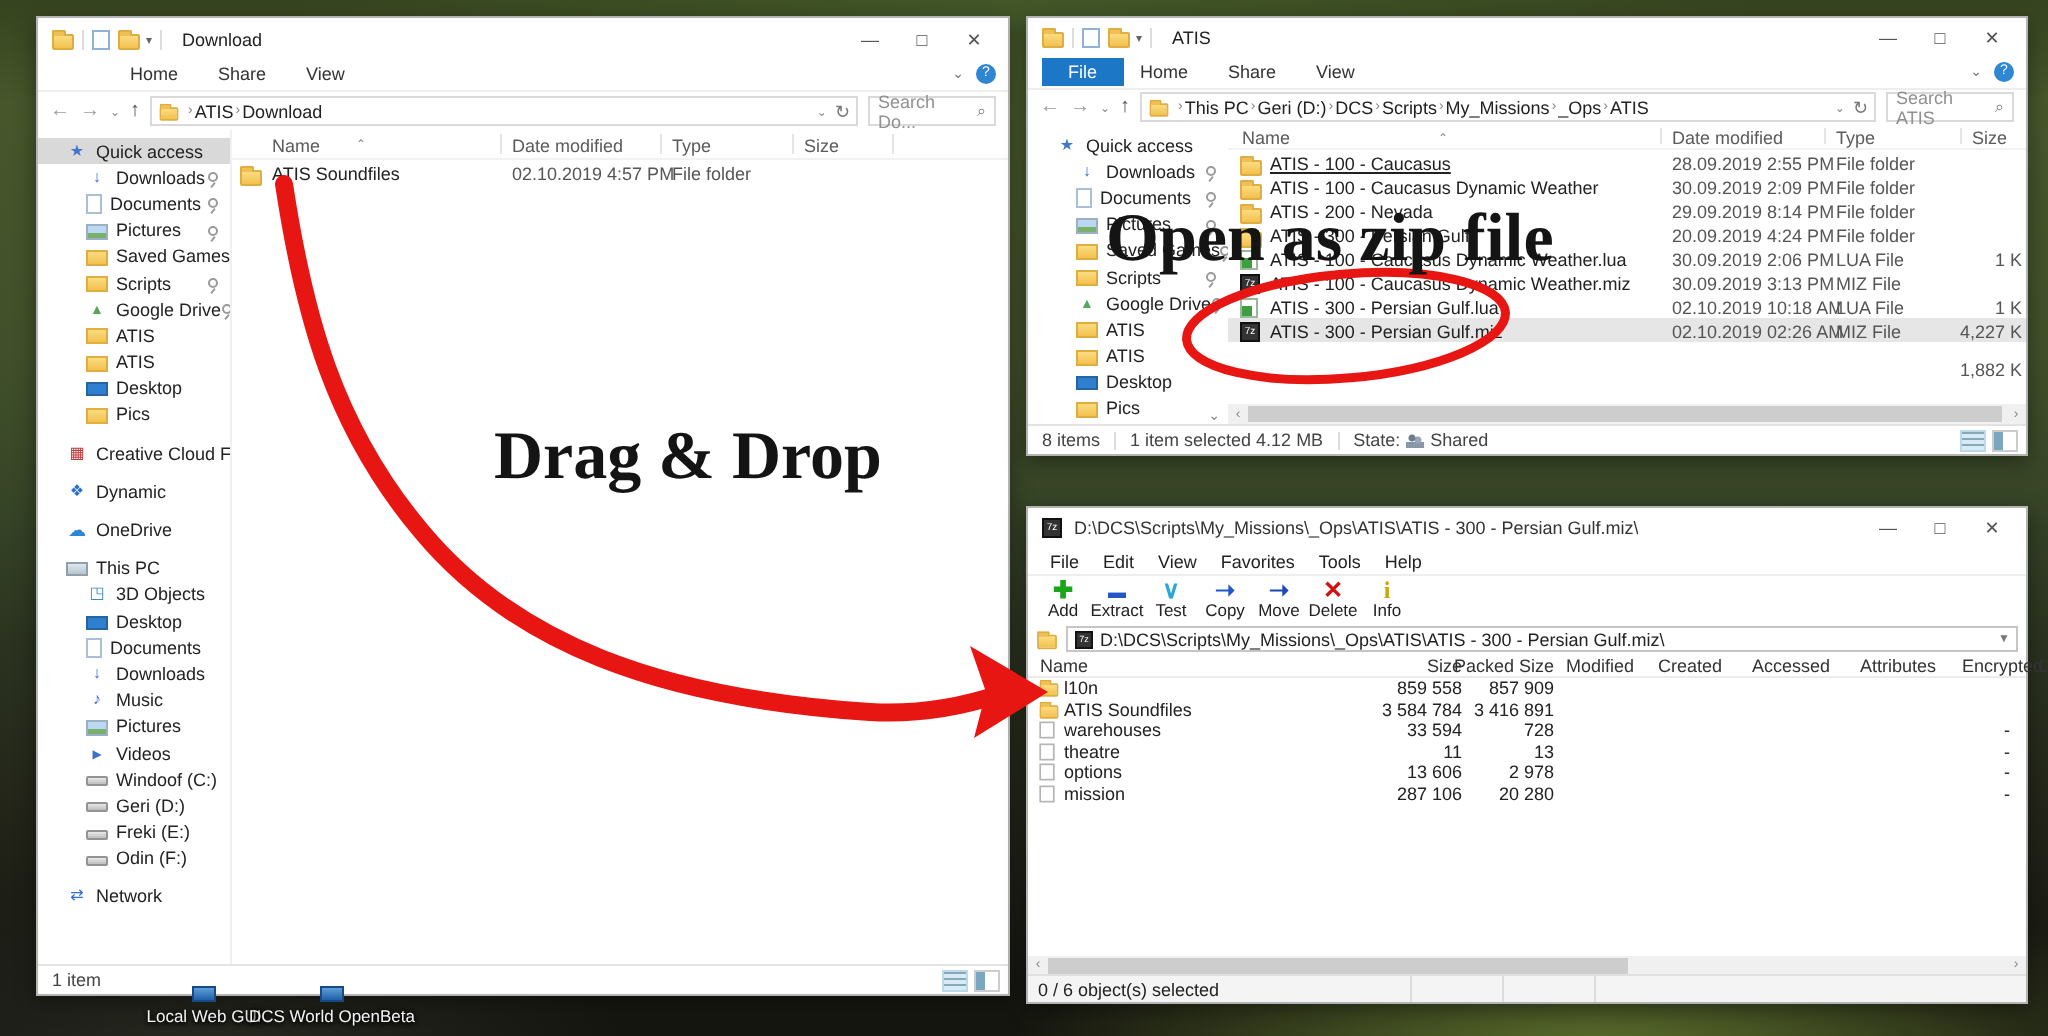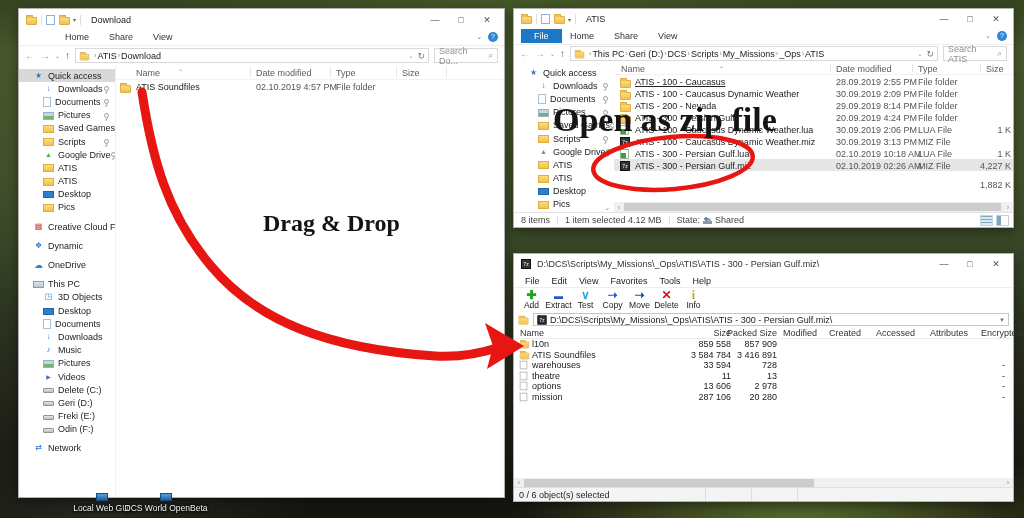--- a/index.html
+++ b/index.html
@@ -635,7 +635,7 @@
   <polygon points="524,346 485,323 493,346 487,369" fill="#e81613"></polygon>
   <ellipse cx="673" cy="163" rx="80" ry="26" transform="rotate(-5 673 163)" fill="none" stroke="#e81613" stroke-width="4.5" stroke-linecap="round"></ellipse>
 </svg>
-<div class="annot" style="left:263px; top:210px; font-size:24px;">Drag &amp; Drop</div>
+<div class="annot" style="left:247px; top:210px; font-size:34px;">Drag &amp; Drop</div>
 <div class="annot" style="left:553px; top:101px; font-size:34px;">Open as zip file</div>
 
 </body></html>

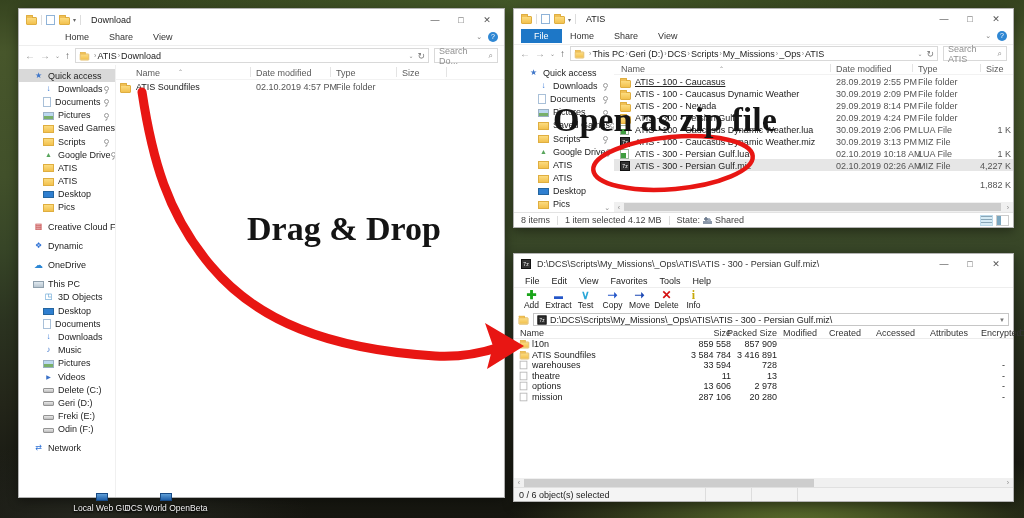--- a/index.html
+++ b/index.html
@@ -273,7 +273,7 @@
         </div>
         <div class="sp-item ind">
           <span class="ic ic-drive"></span>
-          <span>Delete (C:)</span>
+          <span>Windoof (C:)</span>
         </div>
         <div class="sp-item ind">
           <span class="ic ic-drive"></span>

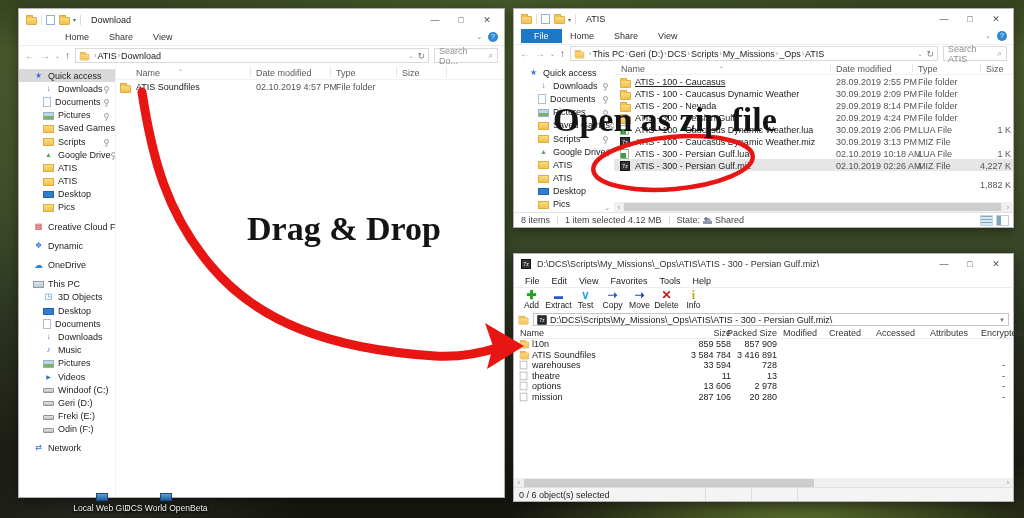--- a/index.html
+++ b/index.html
@@ -314,6 +314,13 @@
         </div>
     </div>
   </div>
+  <div class="statusbar">
+    <span>1 item</span>
+    <span class="viewtoggles">
+      <span class="vt"></span>
+      <span class="vt alt"></span>
+    </span>
+  </div>
 </div>
 
 <div class="win" id="right-win" style="left:513px; top:8px; width:501px; height:220px;">

